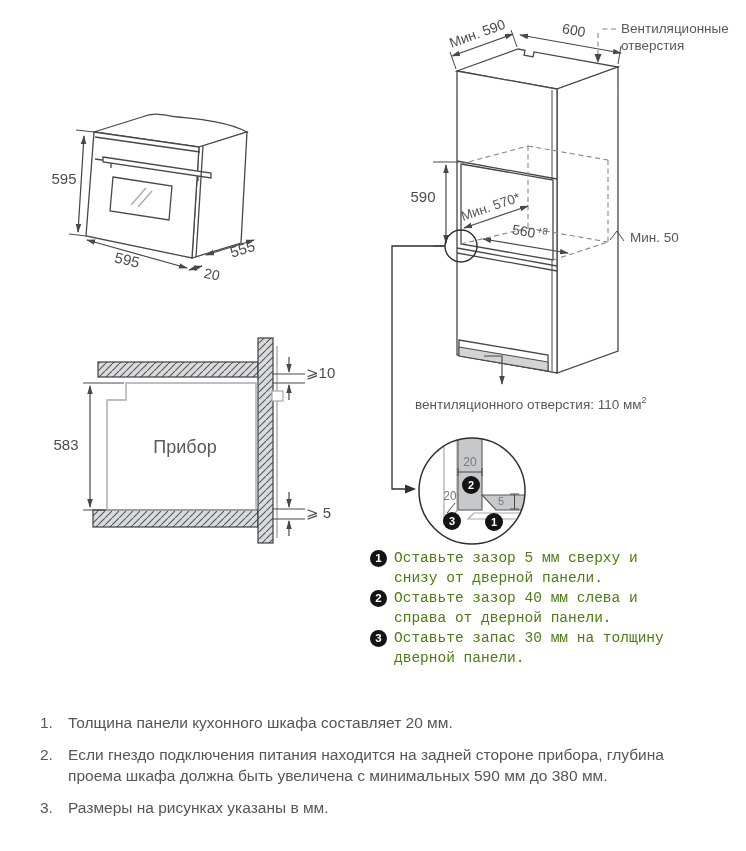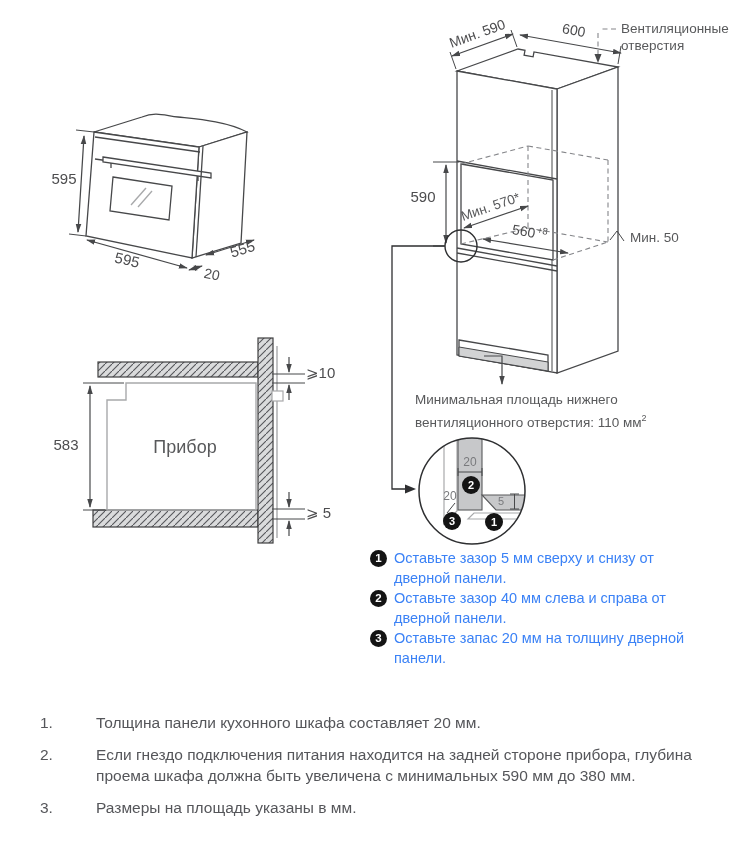--- a/index.html
+++ b/index.html
@@ -248,7 +248,6 @@
 </svg>
 
 <div class="overlay venttext">
-  <div>Минимальная площадь нижнего</div>
   <div><span>вентиляционного отверстия: 110 мм</span><sup>2</sup></div>
 </div>
 

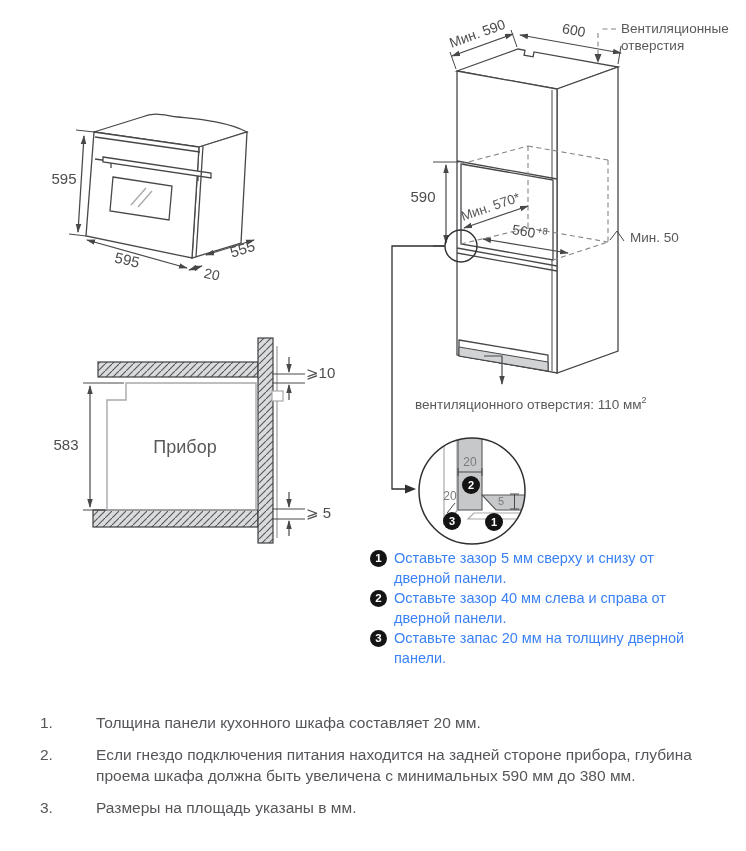--- a/index.html
+++ b/index.html
@@ -38,7 +38,7 @@
   .lmark{width:17px;height:17px;border-radius:50%;background:#141414;color:#fff;
          font-size:11.5px;font-weight:bold;text-align:center;line-height:17px;
          flex:0 0 17px;margin:2px 7px 0 0;}
-  .ltext{font-size:14.5px;line-height:20px;color:#3b82f6;}
+  .ltext{font-size:14.5px;line-height:20px;color:#4d7c0f;font-family:Liberation Mono, monospace;}
   .notes{left:40px;top:712px;width:690px;color:#55565a;}
   .note{display:flex;margin-bottom:11px;}
   .nnum{flex:0 0 28px;font-size:15.5px;line-height:21px;}

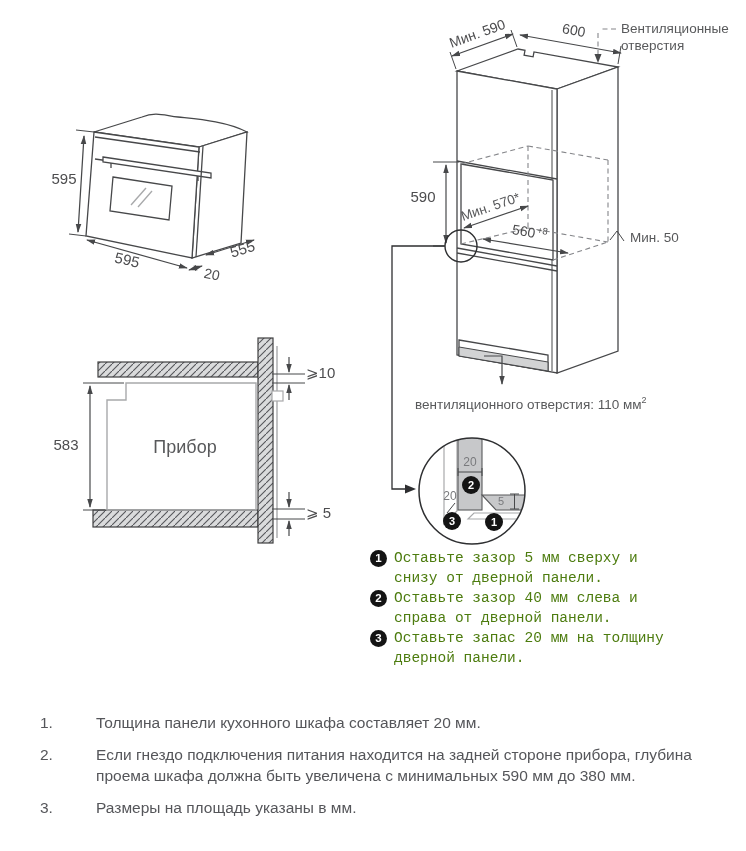--- a/index.html
+++ b/index.html
@@ -262,7 +262,7 @@
   </div>
   <div class="legend-item">
     <span class="lmark">3</span>
-    <span class="ltext">Оставьте запас 20 мм на толщину дверной панели.</span>
+    <span class="ltext">Оставьте запас 30 мм на толщину дверной панели.</span>
   </div>
 </div>
 

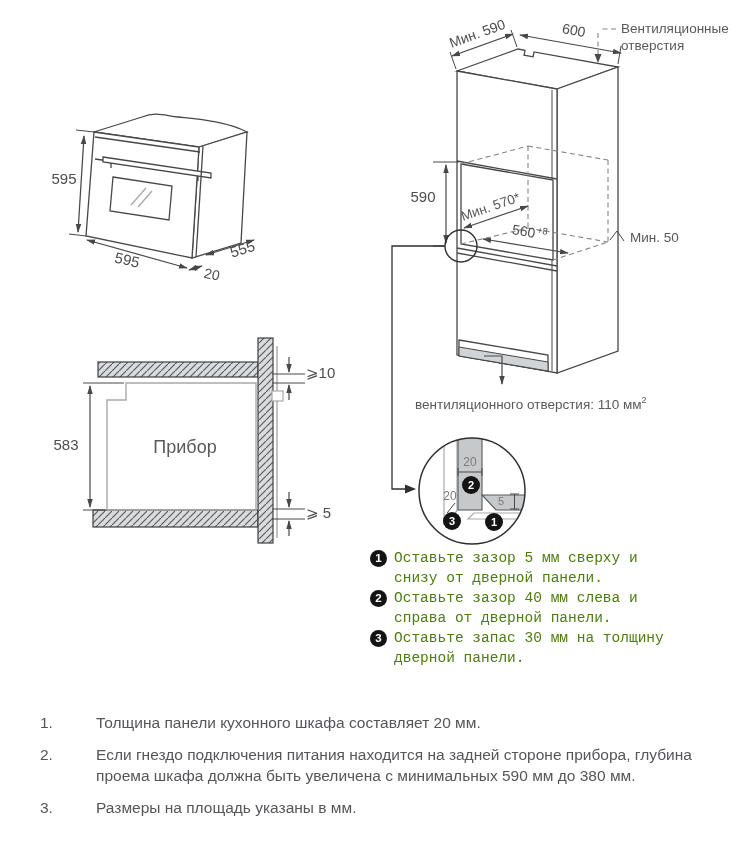--- a/index.html
+++ b/index.html
@@ -42,7 +42,7 @@
   .notes{left:40px;top:712px;width:690px;color:#55565a;}
   .note{display:flex;margin-bottom:11px;}
   .nnum{flex:0 0 28px;font-size:15.5px;line-height:21px;}
-  .ntext{font-size:15.5px;line-height:21px;max-width:650px;margin-left:28px;}
+  .ntext{font-size:15.5px;line-height:21px;max-width:650px;}
 </style>
 </head>
 <body>

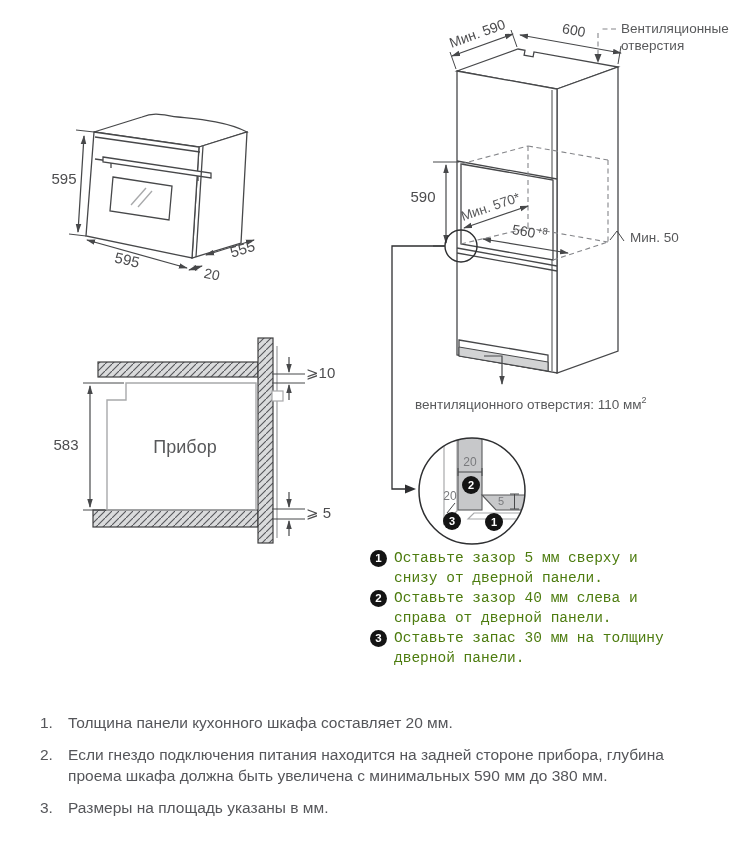--- a/index.html
+++ b/index.html
@@ -277,7 +277,7 @@
   </div>
   <div class="note">
     <span class="nnum">3.</span>
-    <span class="ntext">Размеры на площадь указаны в мм.</span>
+    <span class="ntext">Размеры на рисунках указаны в мм.</span>
   </div>
 </div>
 

